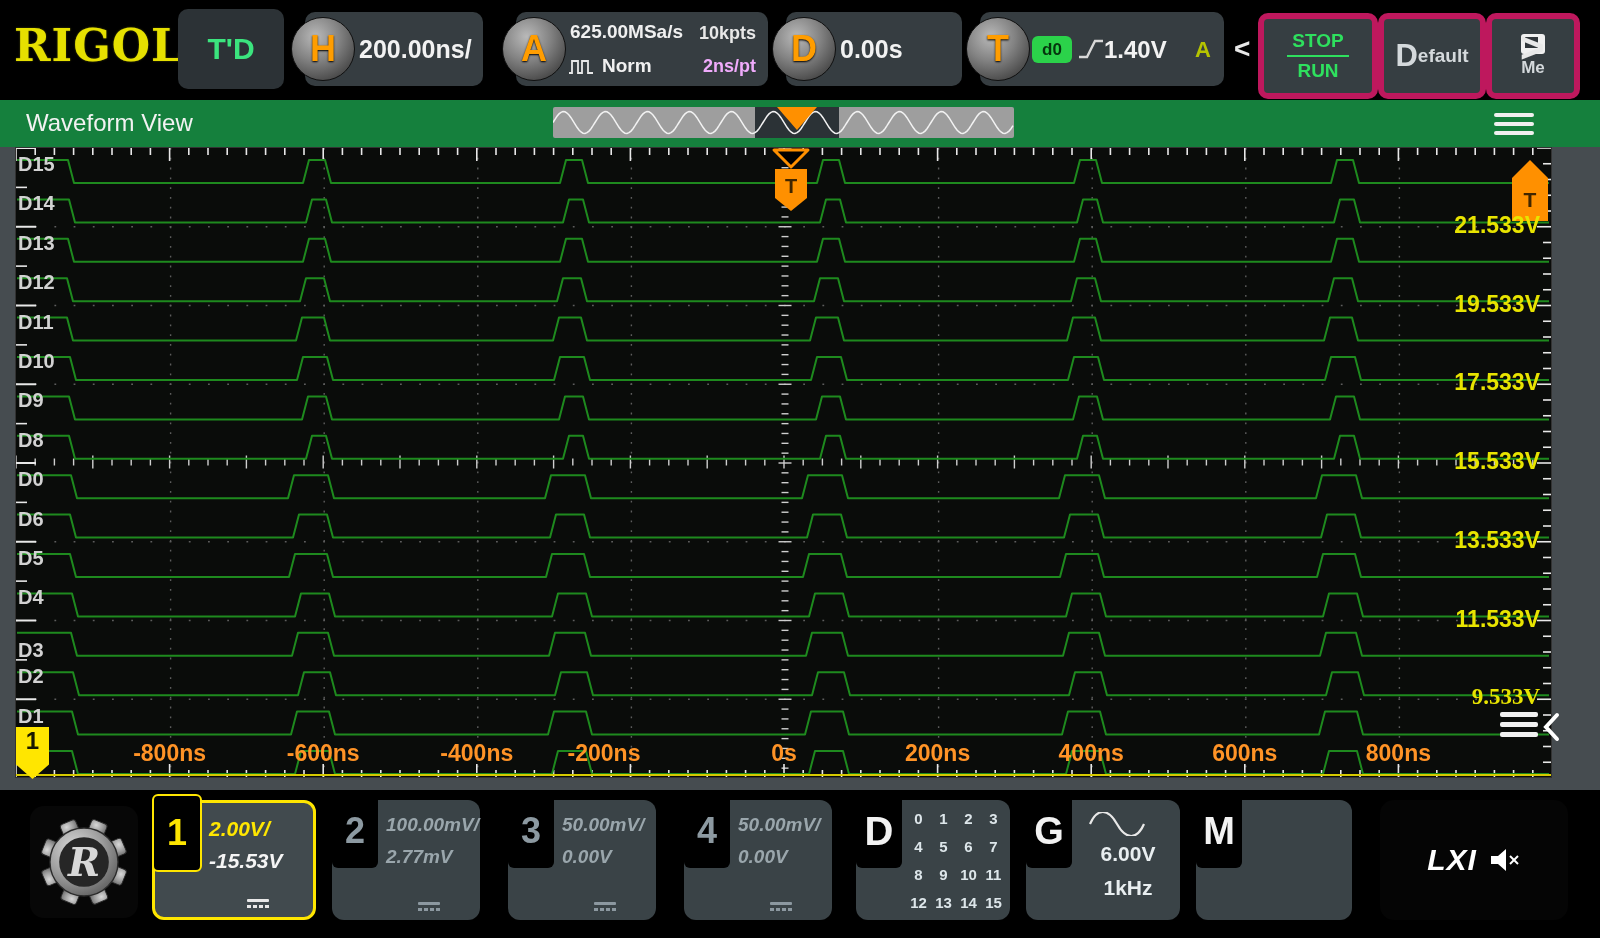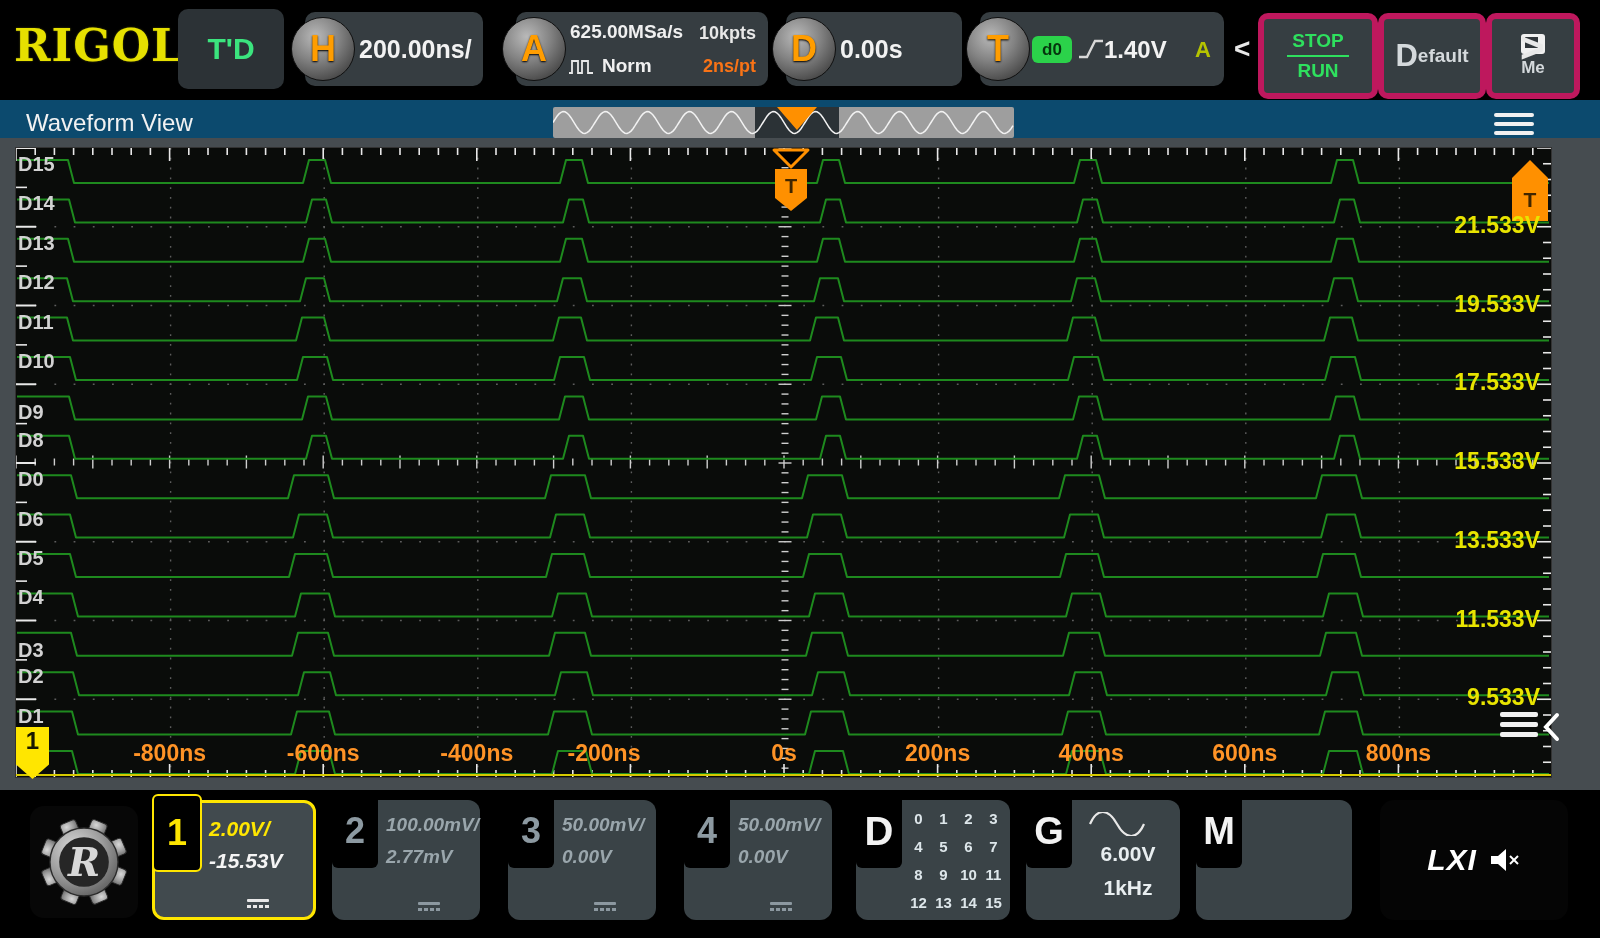--- a/index.html
+++ b/index.html
@@ -16,7 +16,7 @@
         border:1px solid #101010;display:flex;align-items:center;justify-content:center;
         font-size:36px;font-weight:bold;color:#ff9d00;text-shadow:0 1px 2px #000;}
   .tval{color:#f2f2f2;font-size:25px;font-weight:bold;}
-  .graytxt{color:#f97316;}
+  .graytxt{color:#f0abfc;}
   .navchev{color:#e8e8e8;font-weight:bold;z-index:5;}
   .topbtn{position:absolute;background:#363e42;border:6px solid #be185d;border-radius:10px;
           display:flex;flex-direction:column;align-items:center;justify-content:center;}

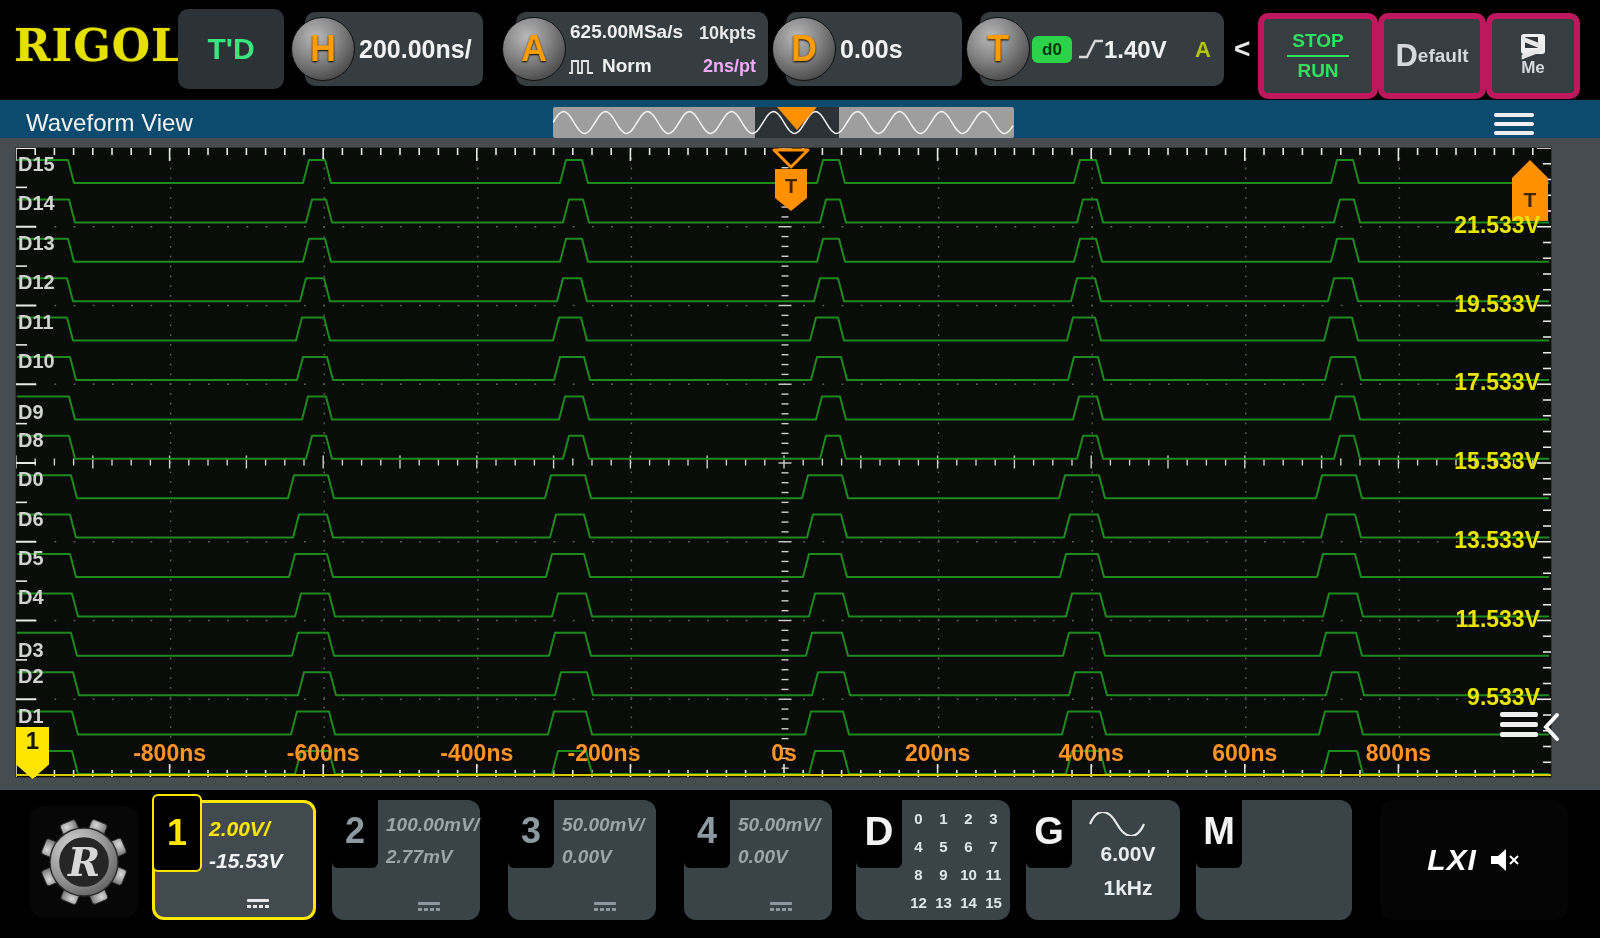--- a/index.html
+++ b/index.html
@@ -22,7 +22,7 @@
           display:flex;flex-direction:column;align-items:center;justify-content:center;}
   
   #wfsection{position:absolute;left:0;top:100px;width:1600px;height:690px;background:#464c50;}
-  #wfheader{position:absolute;left:0;top:0;width:1600px;height:38px;background:#0c4a6e;}
+  #wfheader{position:absolute;left:0;top:0;width:1600px;height:47px;background:#15803d;}
   #plot{position:absolute;left:15px;top:47px;width:1537px;height:631px;background:#0a0c0a;border:1px solid #333;box-sizing:border-box;}
   #overlay{position:absolute;left:15px;top:47px;width:1537px;height:631px;pointer-events:none;}
   .chlabel{position:absolute;font-size:20px;font-weight:bold;color:#d2d2d2;line-height:1;z-index:1;}

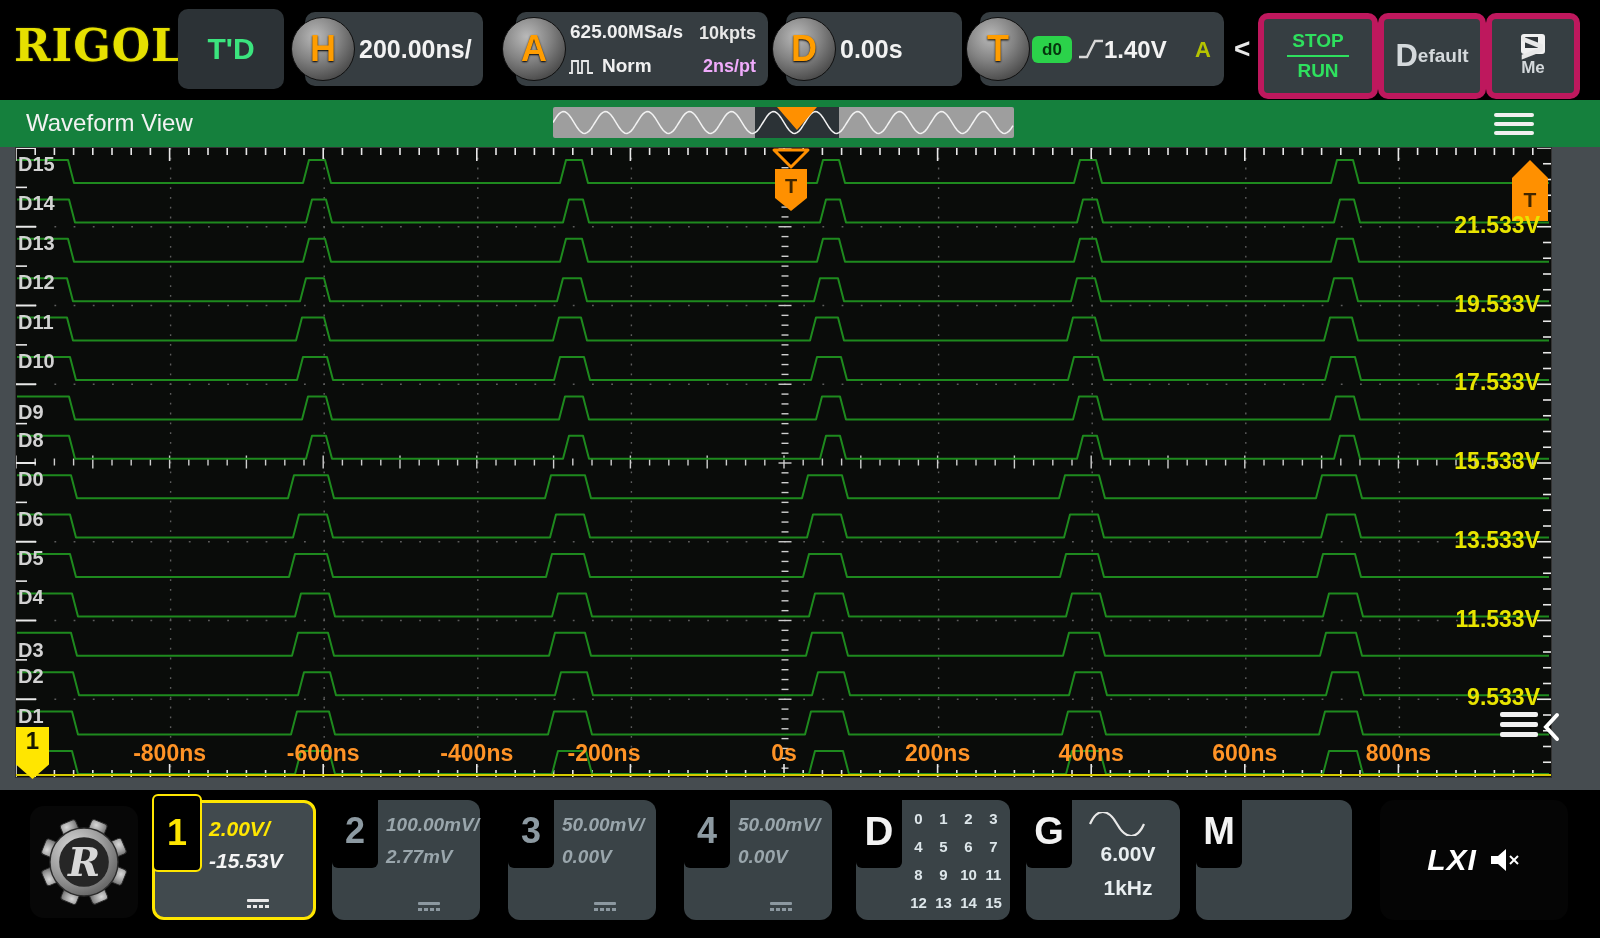--- a/index.html
+++ b/index.html
@@ -535,7 +535,7 @@
           <div class="chlabel" style="left: 3px; top: 125.2px;">D12</div>
           <div class="chlabel" style="left: 3px; top: 164.6px;">D11</div>
           <div class="chlabel" style="left: 3px; top: 204px;">D10</div>
-          <div class="chlabel" style="left: 3px; top: 243.4px; margin-top: 12px;">D9</div>
+          <div class="chlabel" style="left: 3px; top: 243.4px;">D9</div>
           <div class="chlabel" style="left: 3px; top: 282.8px;">D8</div>
           <div class="chlabel" style="left: 3px; top: 322.2px;">D0</div>
           <div class="chlabel" style="left: 3px; top: 361.6px;">D6</div>

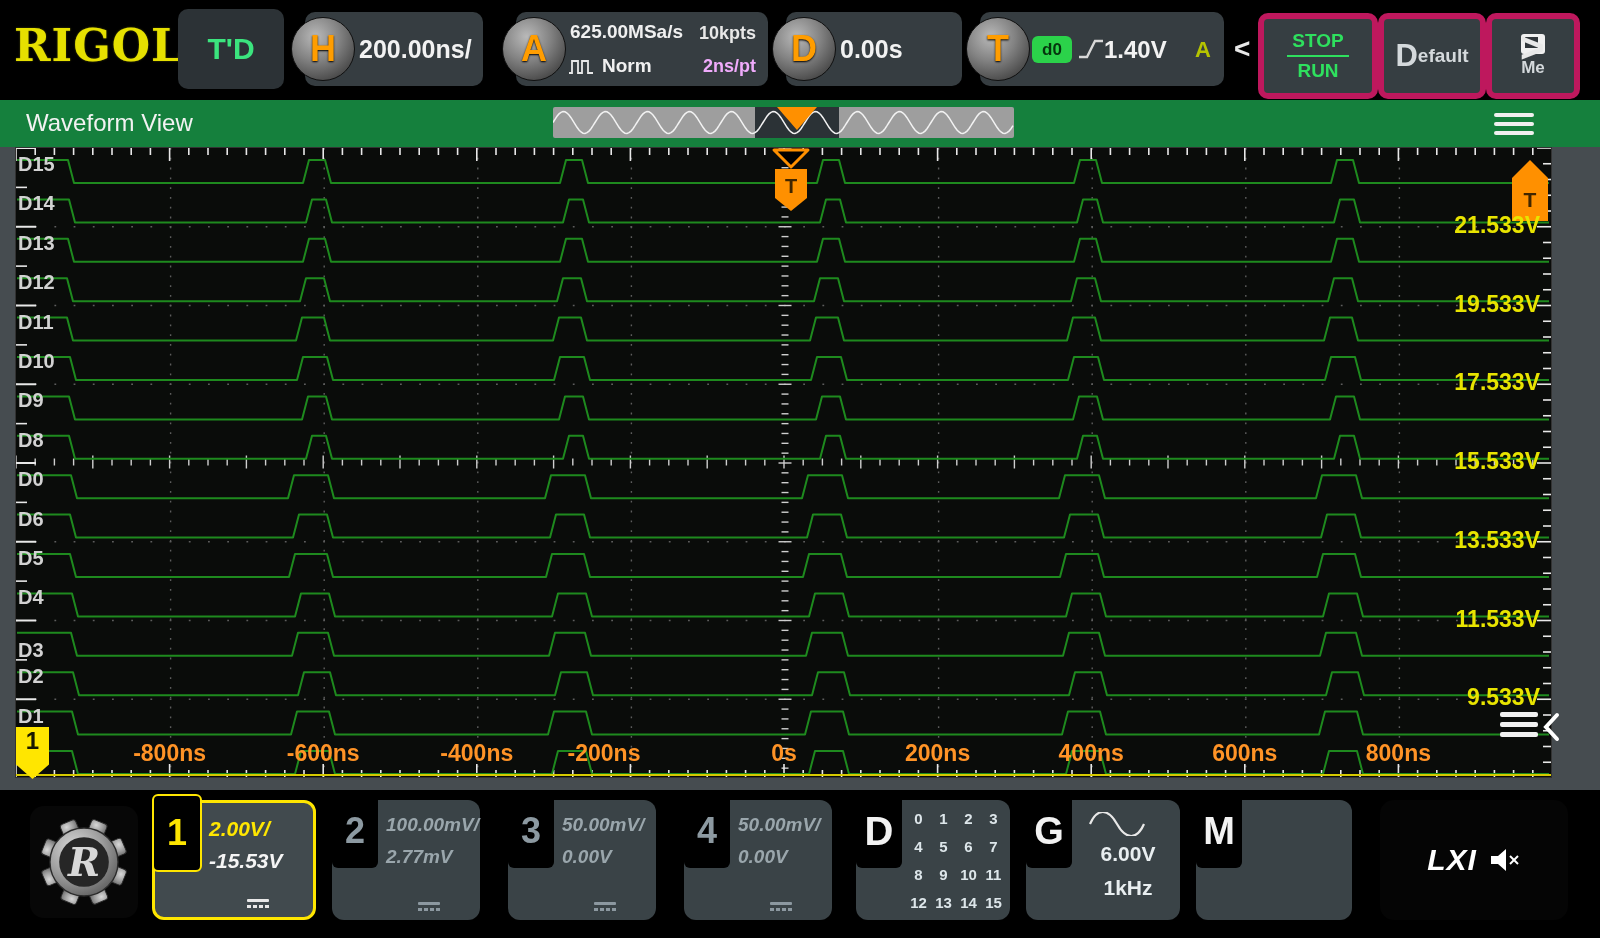--- a/index.html
+++ b/index.html
@@ -551,7 +551,7 @@
           <div class="vlabel" style="top: 301px;">15.533V</div>
           <div class="vlabel" style="top: 379.75px;">13.533V</div>
           <div class="vlabel" style="top: 458.5px;">11.533V</div>
-          <div class="vlabel" style="top: 537.25px;">9.533V</div>
+          <div class="vlabel" style="top: 537.25px; font-family: Liberation Serif, serif;">9.533V</div>
           <div class="tlabel" style="left: 99.6px; top: 593px;">-800ns</div>
           <div class="tlabel" style="left: 253.2px; top: 593px;">-600ns</div>
           <div class="tlabel" style="left: 406.8px; top: 593px;">-400ns</div>

